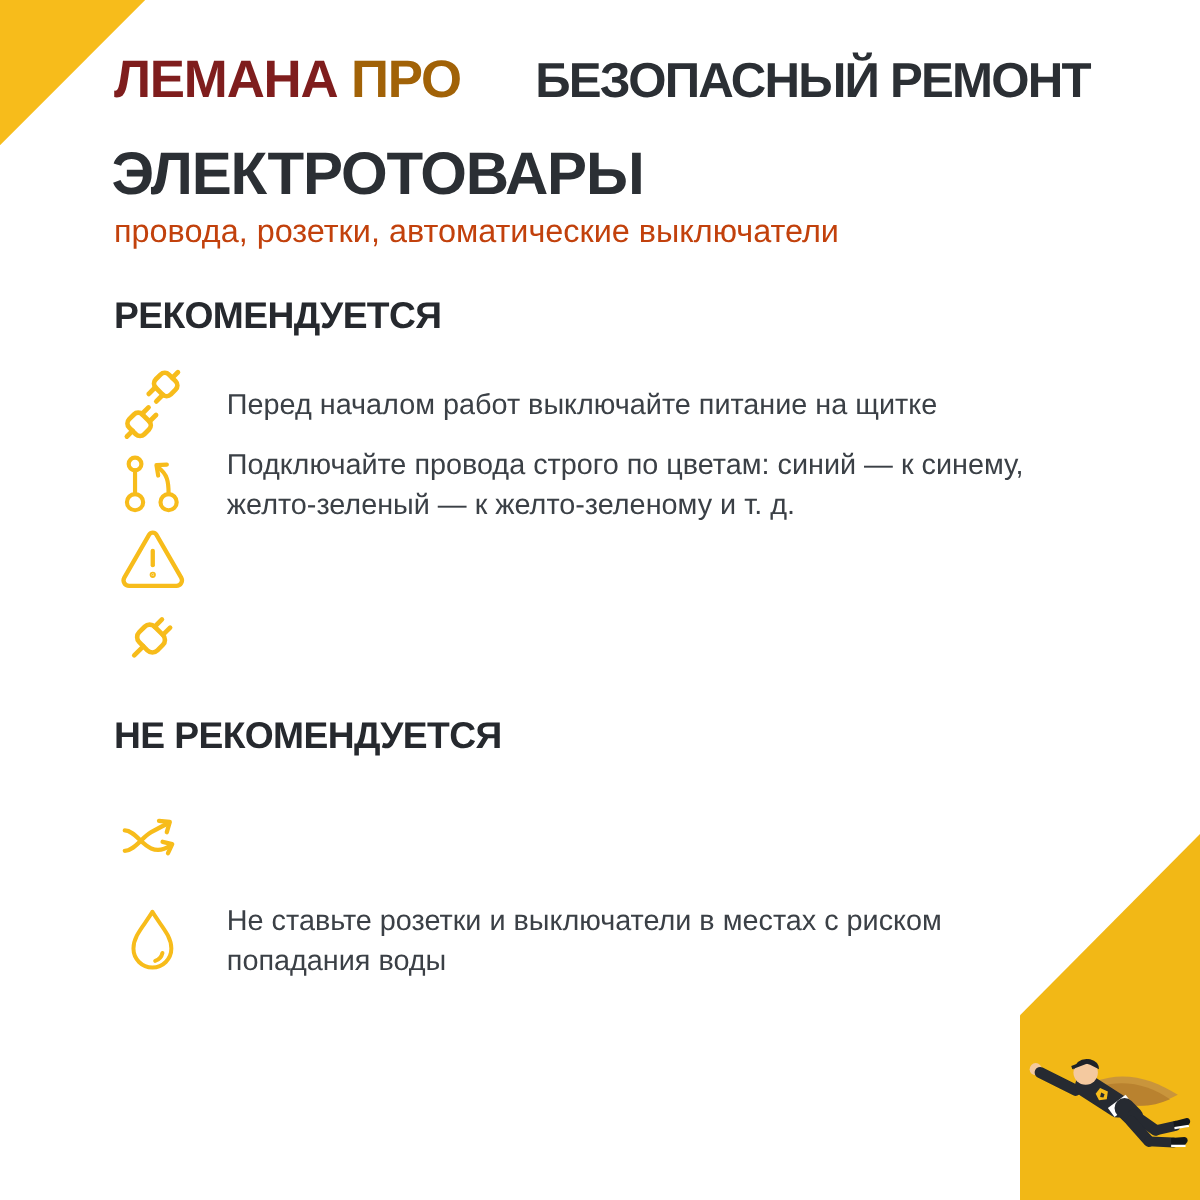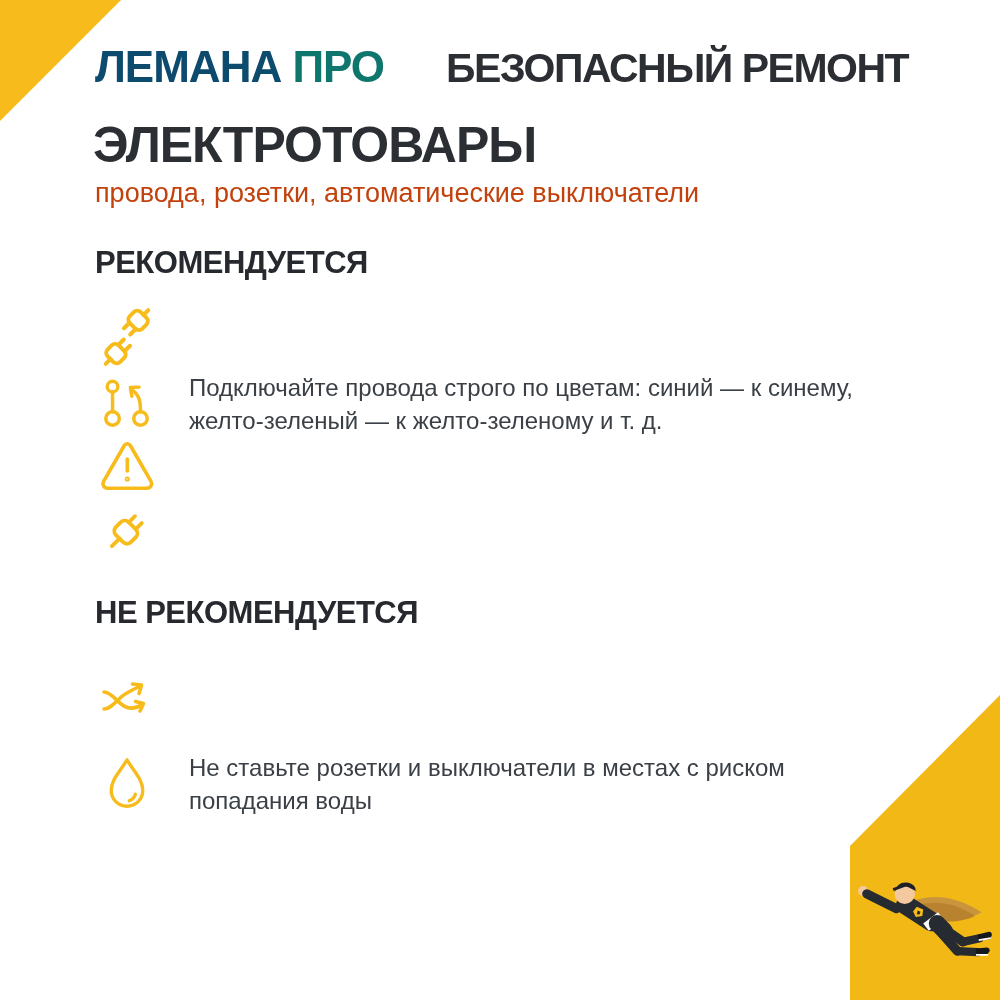--- a/index.html
+++ b/index.html
@@ -29,7 +29,7 @@
   
   .header-row { position: absolute; left: 95px; top: 42px; display: flex; align-items: baseline; gap: 62px; }
   .logo { font-weight: 700; font-size: 44px; letter-spacing: -1px; white-space: nowrap; }
-  .logo .p1 { color: #0c4a6e; }
+  .logo .p1 { color: #7f1d1d; }
   .logo .p2 { color: #0f766e; text-align: right; }
   .program-title { font-weight: 700; font-size: 41px; letter-spacing: -1.5px; color: #2b2f34; white-space: nowrap; }
 

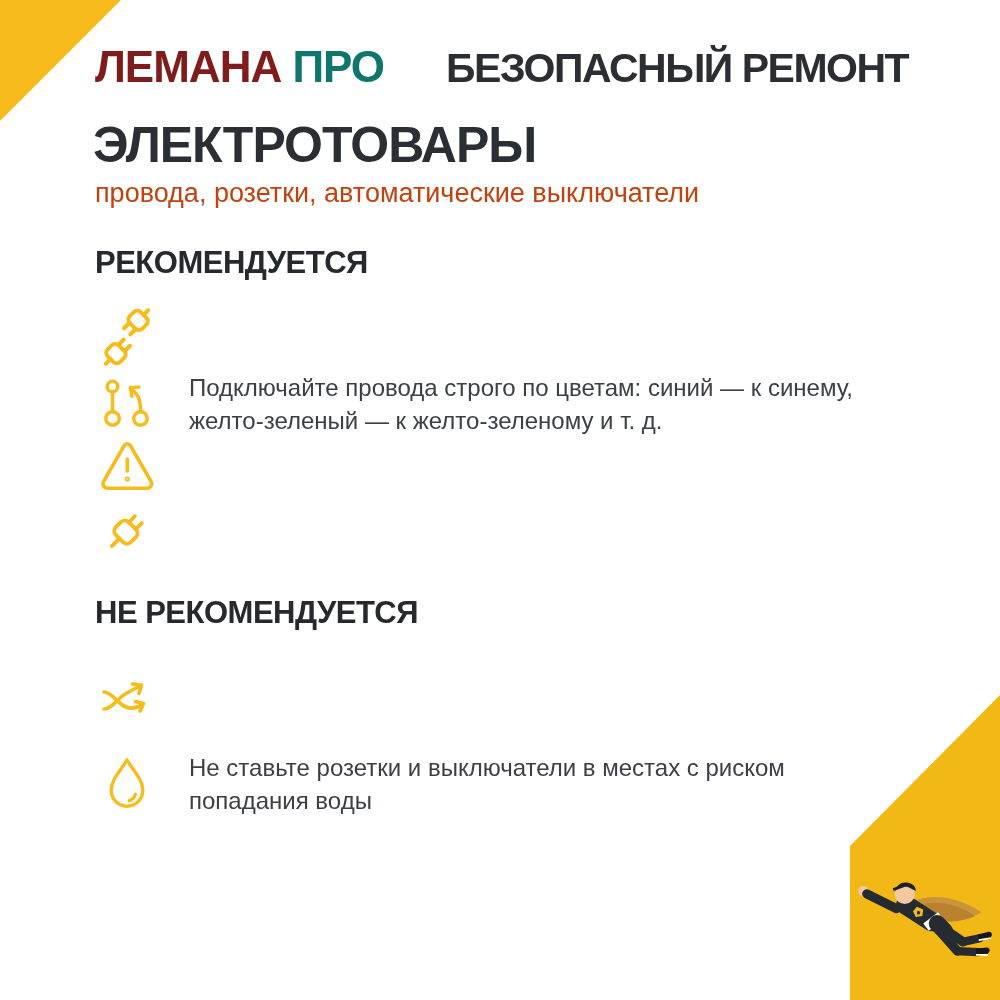--- a/index.html
+++ b/index.html
@@ -30,7 +30,7 @@
   .header-row { position: absolute; left: 95px; top: 42px; display: flex; align-items: baseline; gap: 62px; }
   .logo { font-weight: 700; font-size: 44px; letter-spacing: -1px; white-space: nowrap; }
   .logo .p1 { color: #7f1d1d; }
-  .logo .p2 { color: #0f766e; text-align: right; }
+  .logo .p2 { color: #a16207; text-align: right; }
   .program-title { font-weight: 700; font-size: 41px; letter-spacing: -1.5px; color: #2b2f34; white-space: nowrap; }
 
   

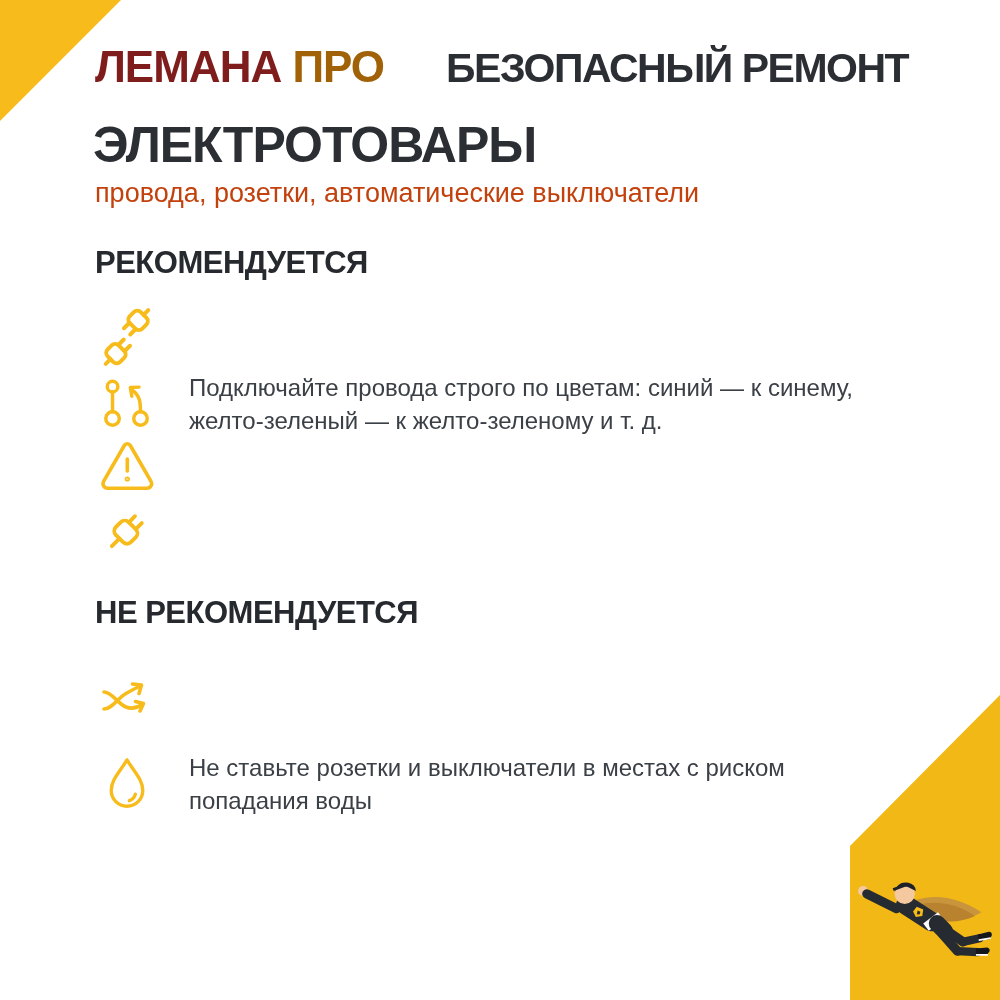--- a/index.html
+++ b/index.html
@@ -90,6 +90,7 @@
       </g>
     </svg>
   </div>
+  <div class="text">Перед началом работ выключайте питание на щитке</div>
 </div>
 
 <div class="row r2">

